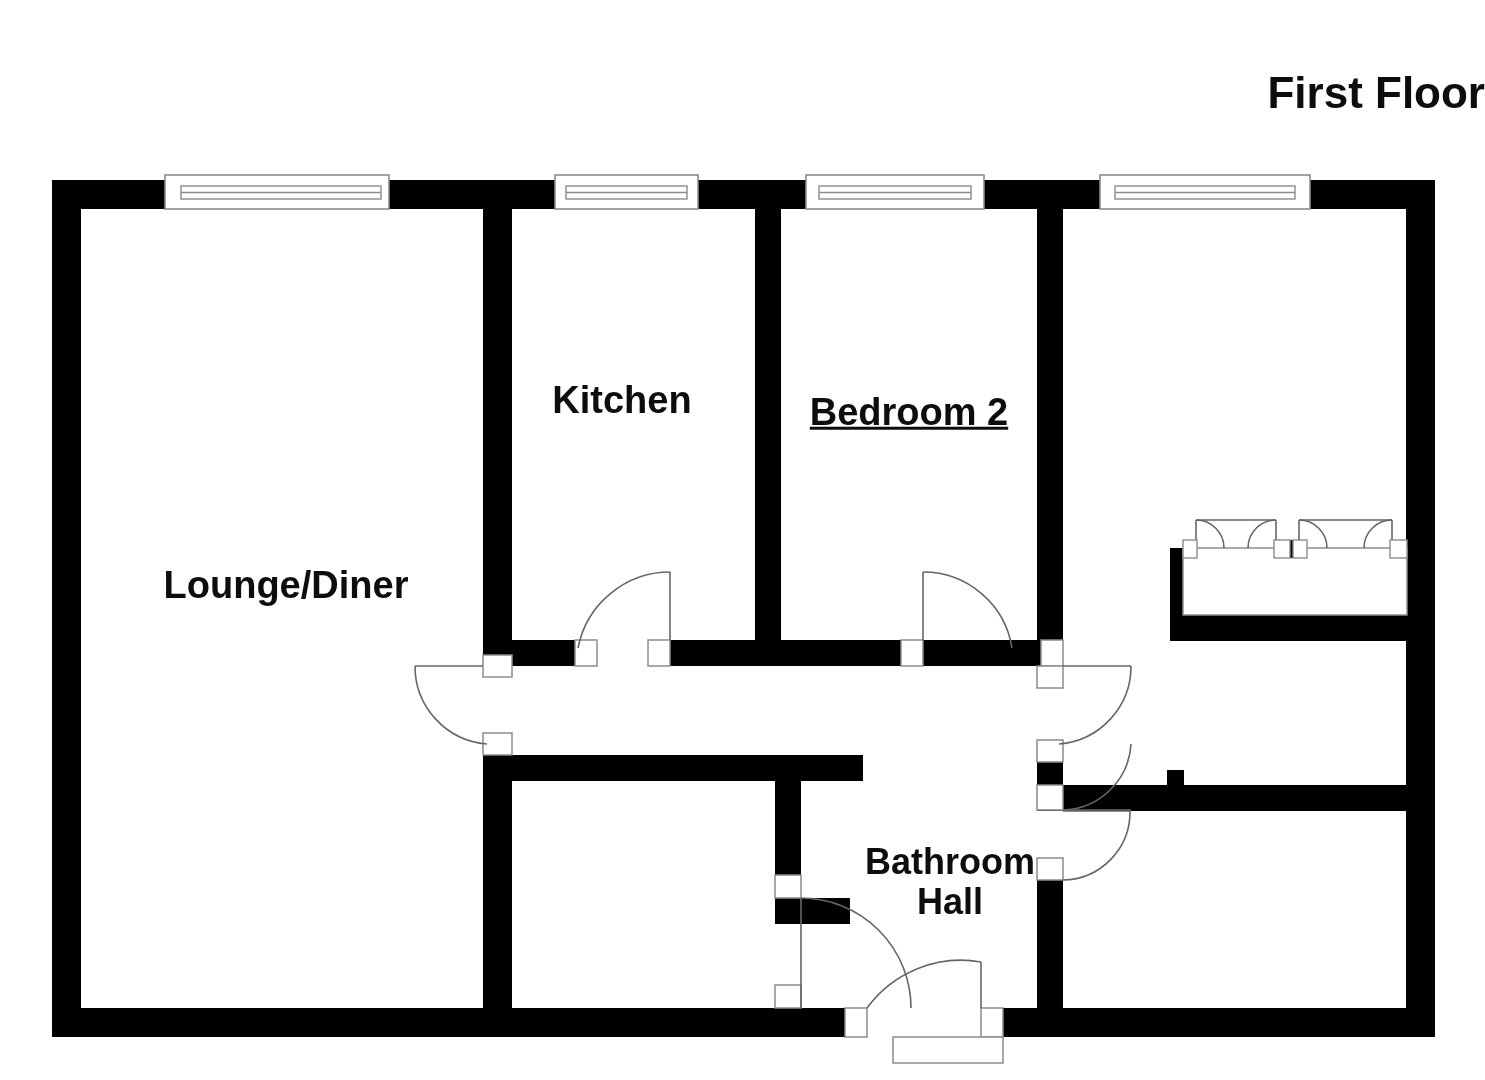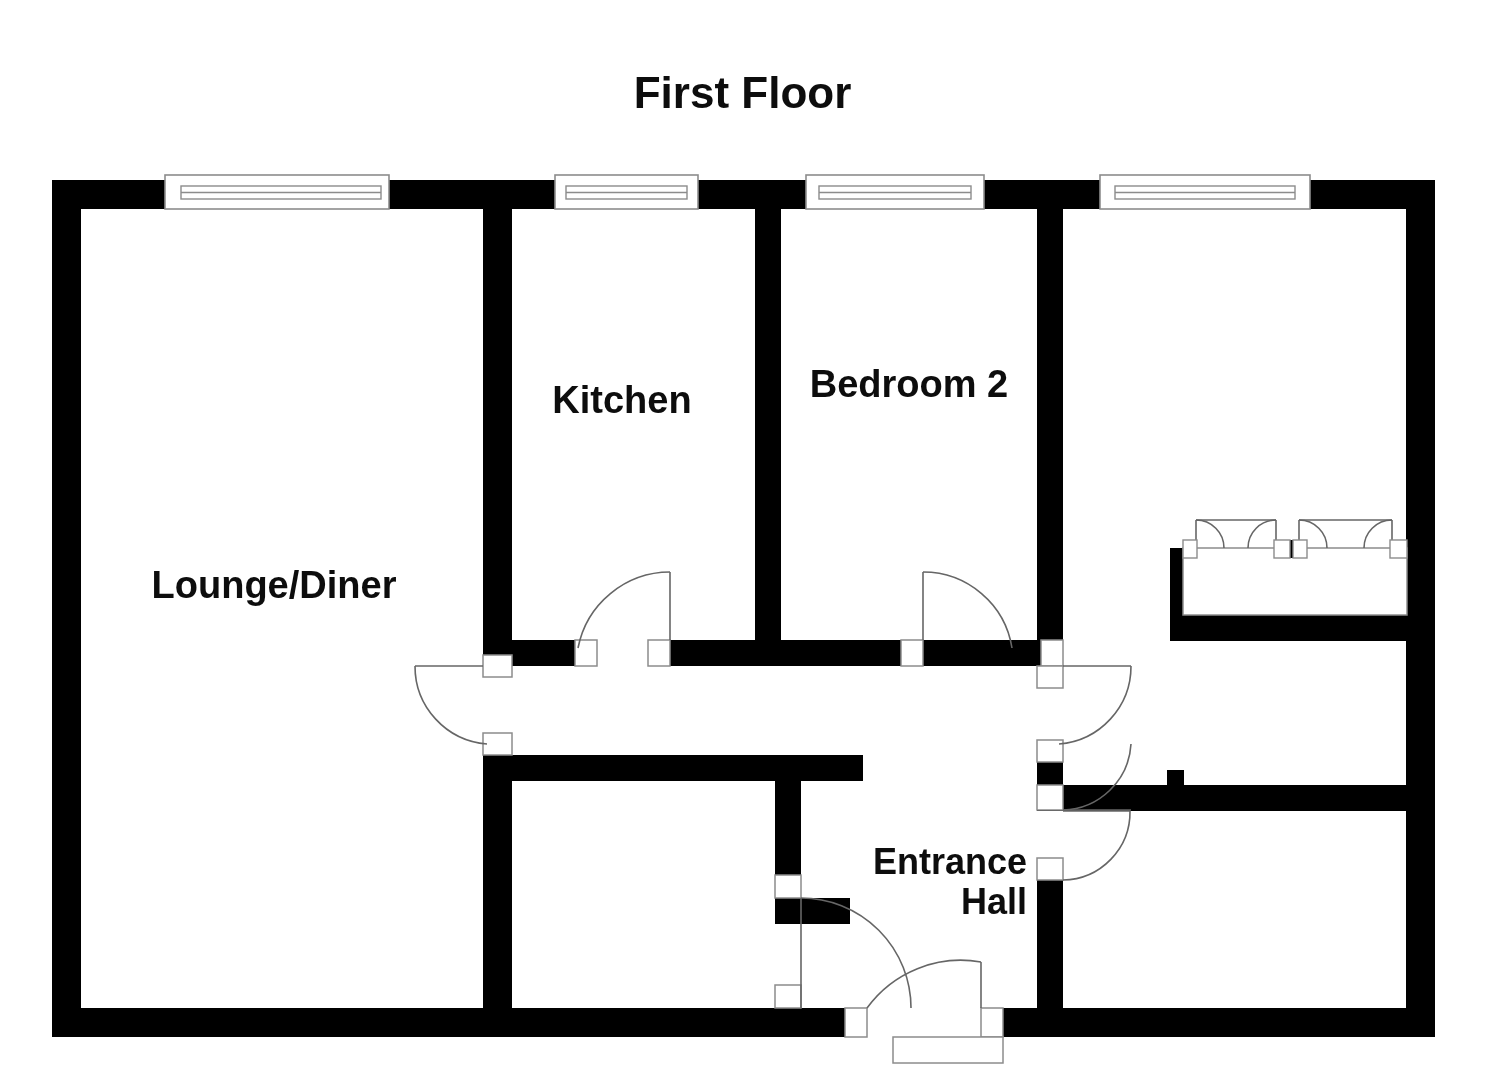--- a/index.html
+++ b/index.html
@@ -25,7 +25,7 @@
     top: 68px;
     left: 0;
     width: 1485px;
-    text-align: center;
+    text-align: right;
     font-size: 44px;
     font-weight: bold;
     color: #0d0d0d;

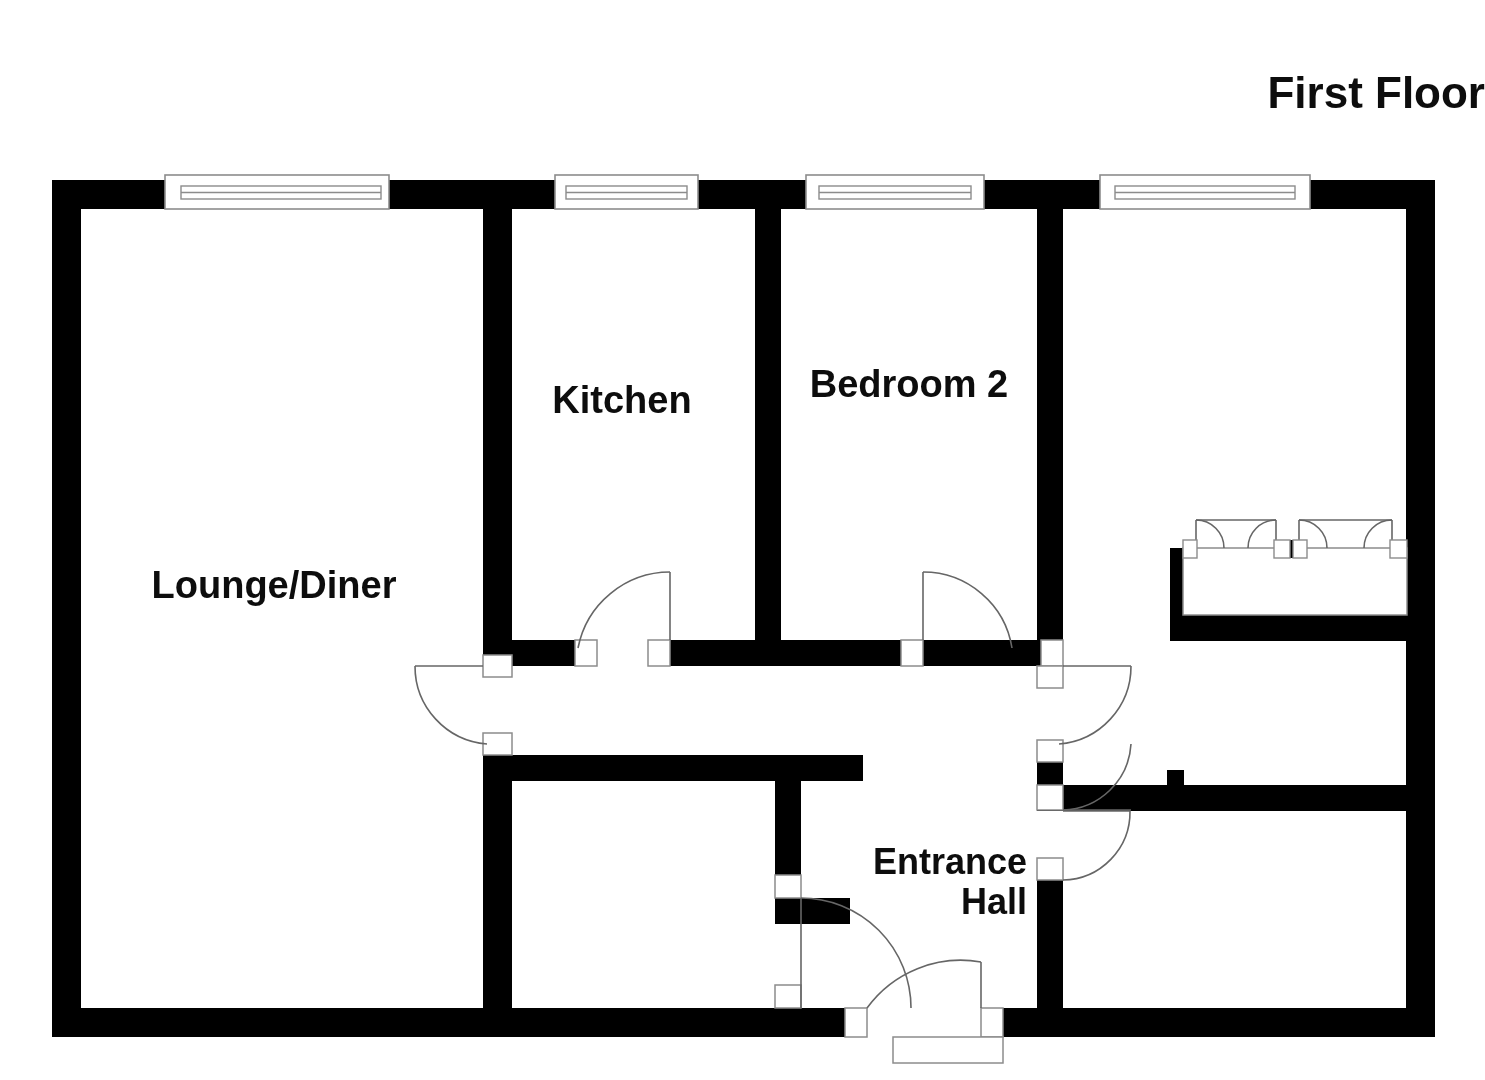--- a/index.html
+++ b/index.html
@@ -45,7 +45,7 @@
     font-family: "Liberation Sans", sans-serif;
     font-weight: bold;
     color: #0d0d0d;
-    text-align: right;
+    text-align: center;
     line-height: 1.12;
     white-space: pre-line;
     transform: translate(-50%, -50%);

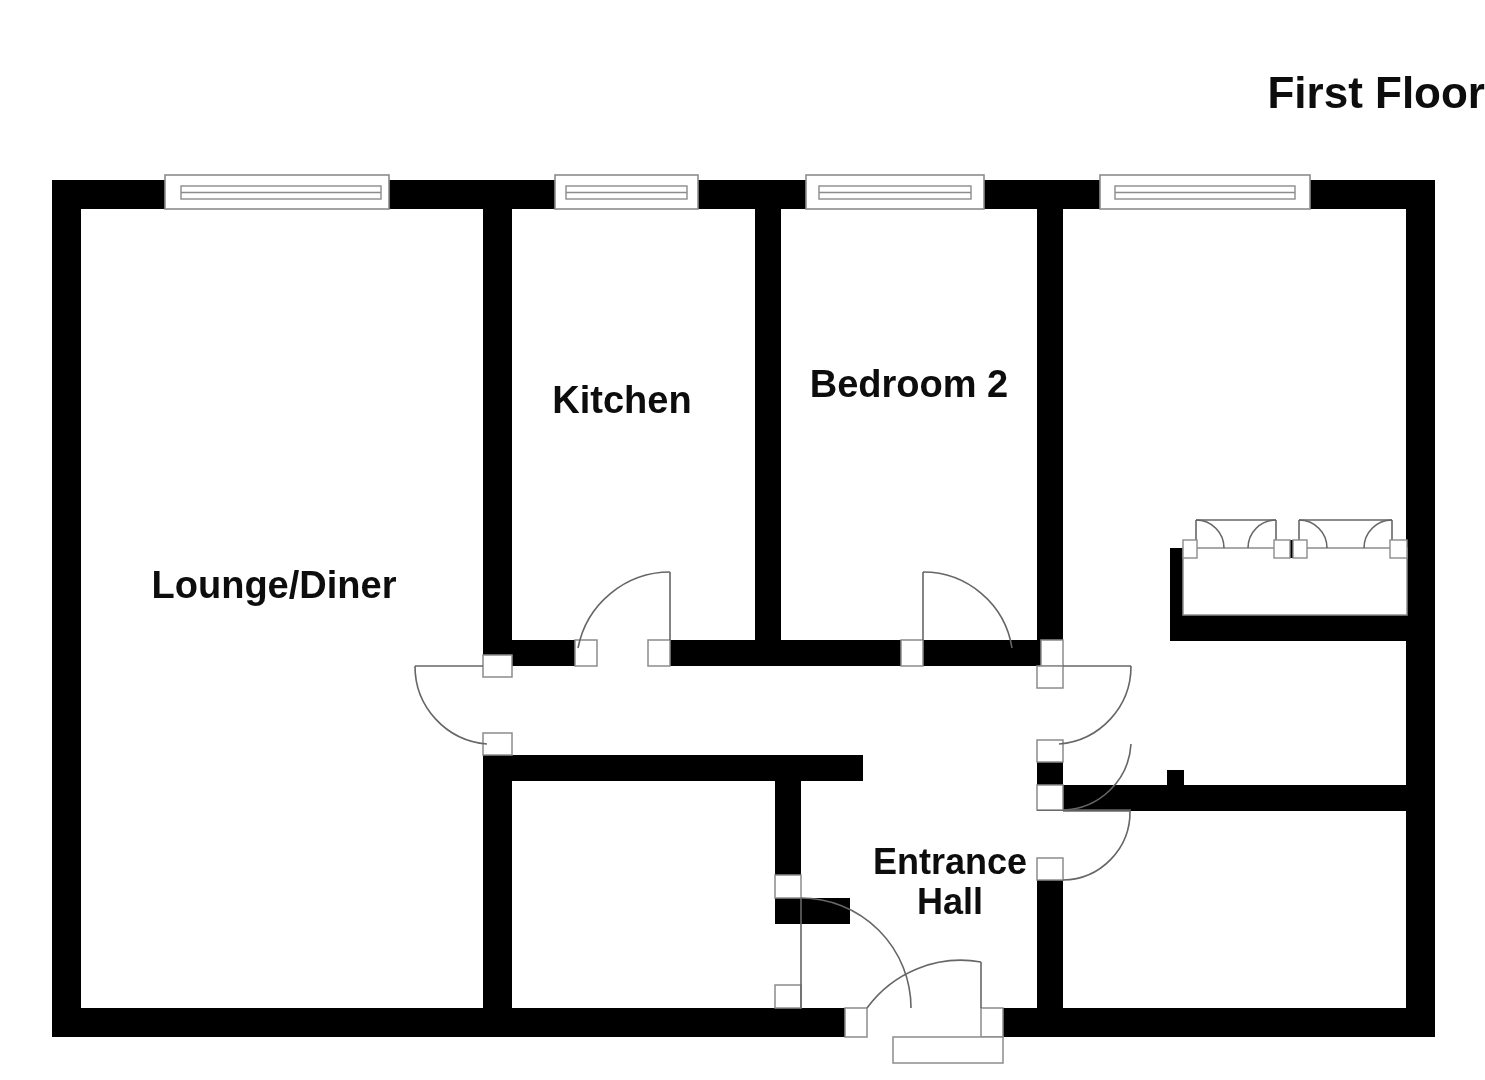--- a/index.html
+++ b/index.html
@@ -248,7 +248,7 @@
 
   <div class="room-label" style="left:622px; top:400px; font-size:38px;">Kitchen</div>
 
-  <div class="room-label" style="left:909px; top:384px; font-size:38px;">Bedroom 2</div>
+  <div class="room-label" style="left:909px; top:412px; font-size:38px;text-decoration:underline;">Bedroom 2</div>
 
 
 

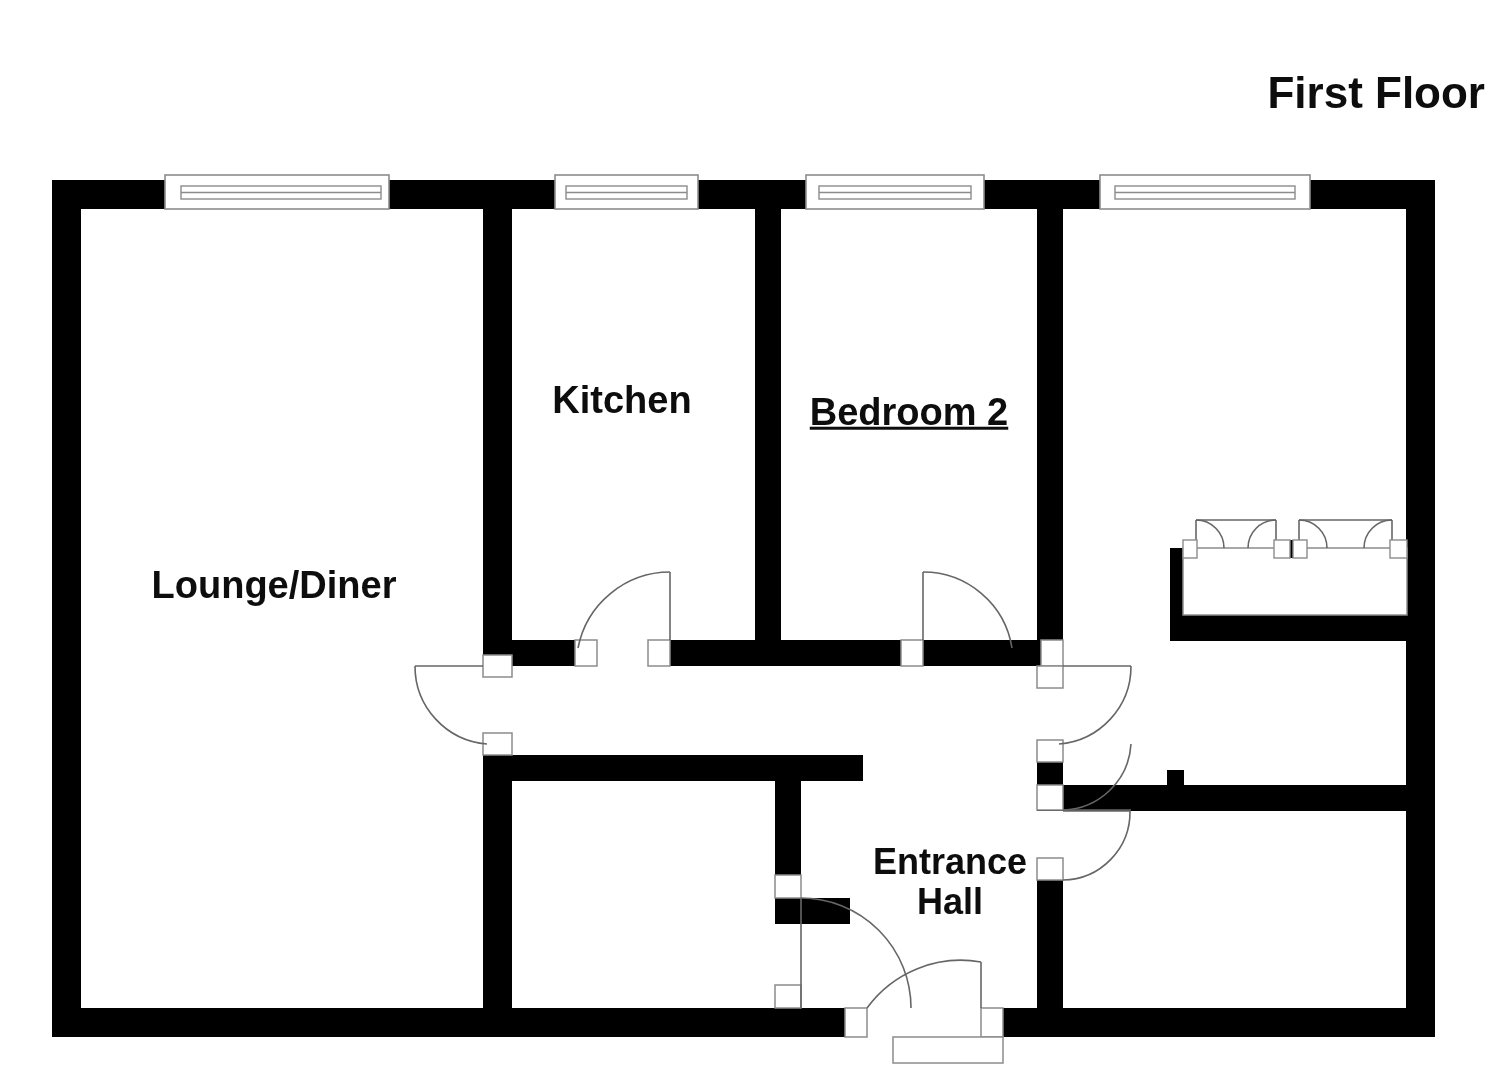--- a/index.html
+++ b/index.html
@@ -244,7 +244,7 @@
 
   </svg>
 
-  <div class="room-label" style="left:274px; top:585px; font-size:38px;">Lounge/Diner</div>
+  <div class="room-label" style="left:286px; top:585px; font-size:38px;">Lounge/Diner</div>
 
   <div class="room-label" style="left:622px; top:400px; font-size:38px;">Kitchen</div>
 

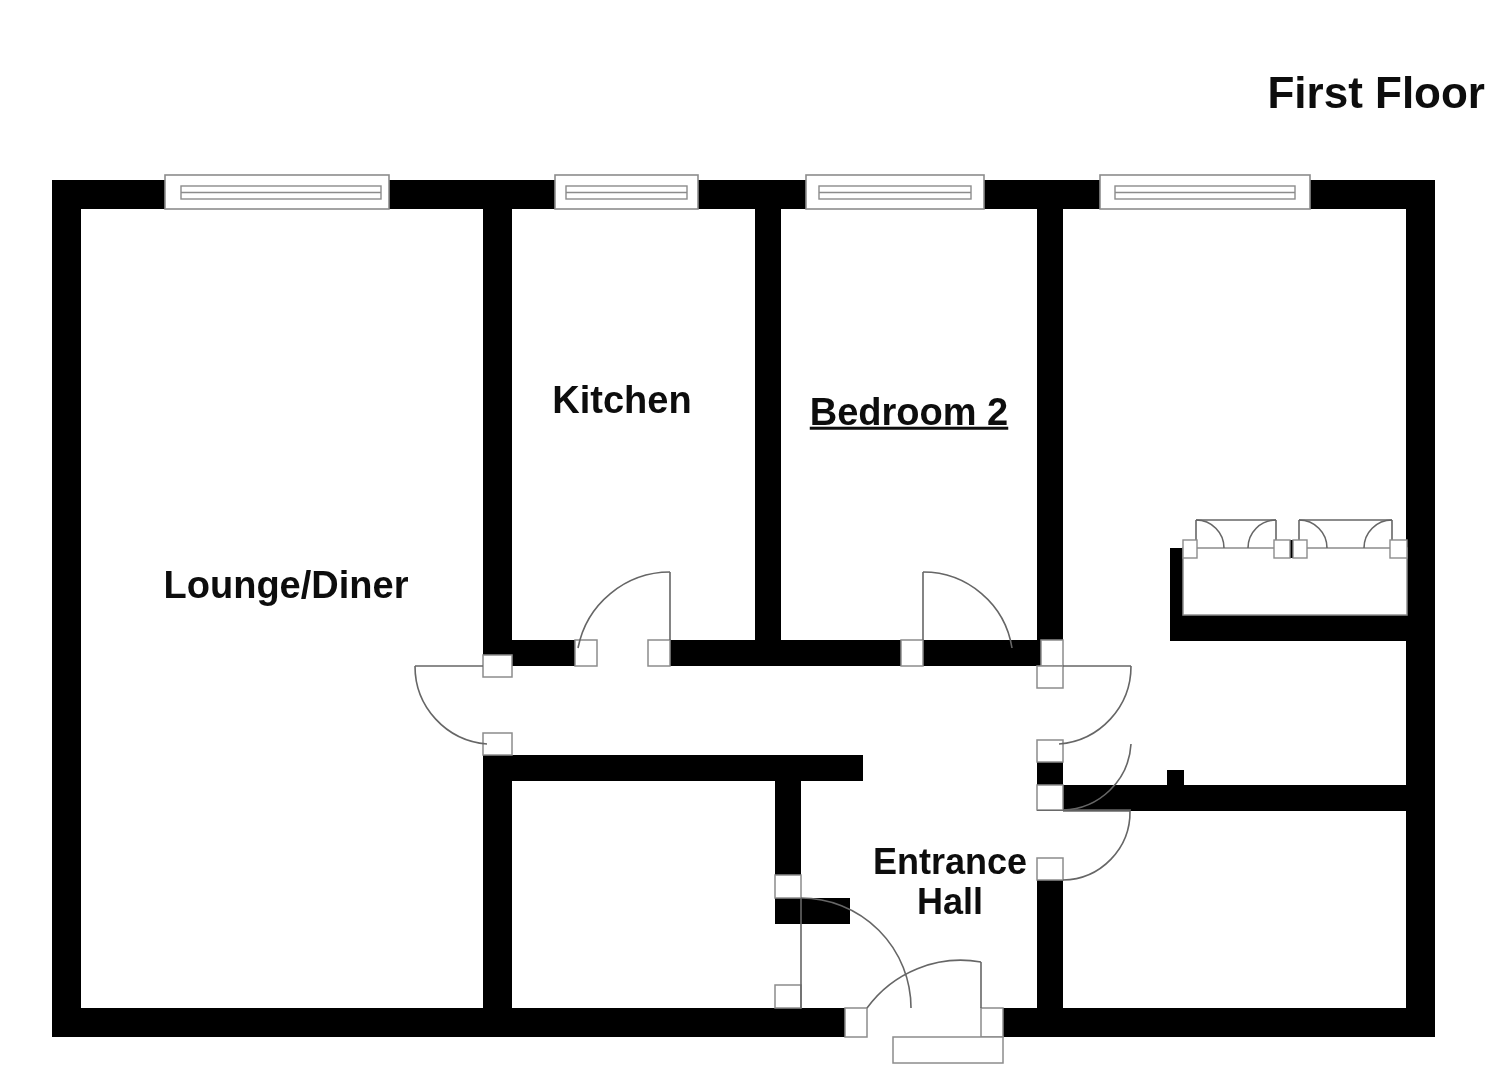--- a/index.html
+++ b/index.html
@@ -252,7 +252,7 @@
 
 
 
-  <div class="room-label" style="left:950px; top:882px; font-size:36px;">Entrance
+  <div class="room-label" style="left:950px; top:882px; font-size:36px;">Bathroom
 Hall</div>
 
 

